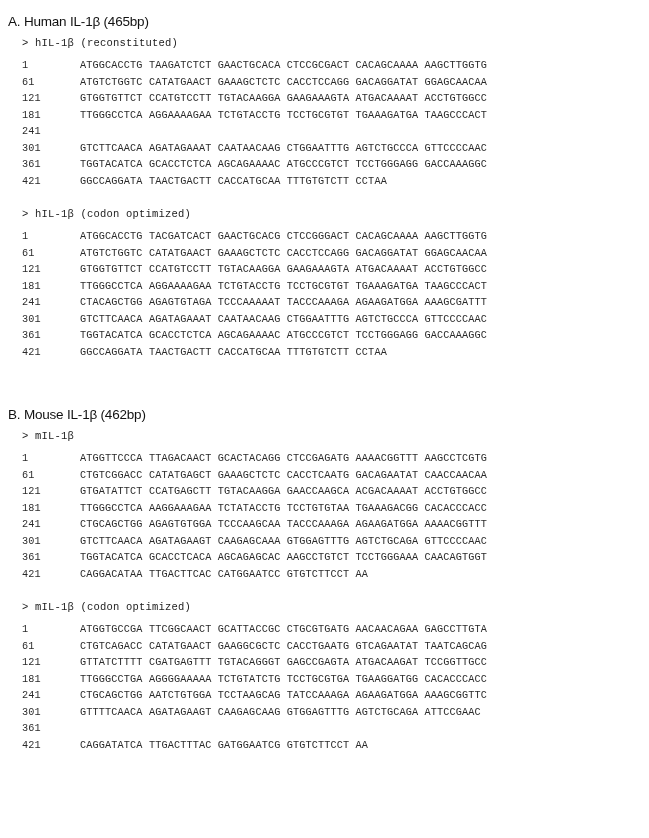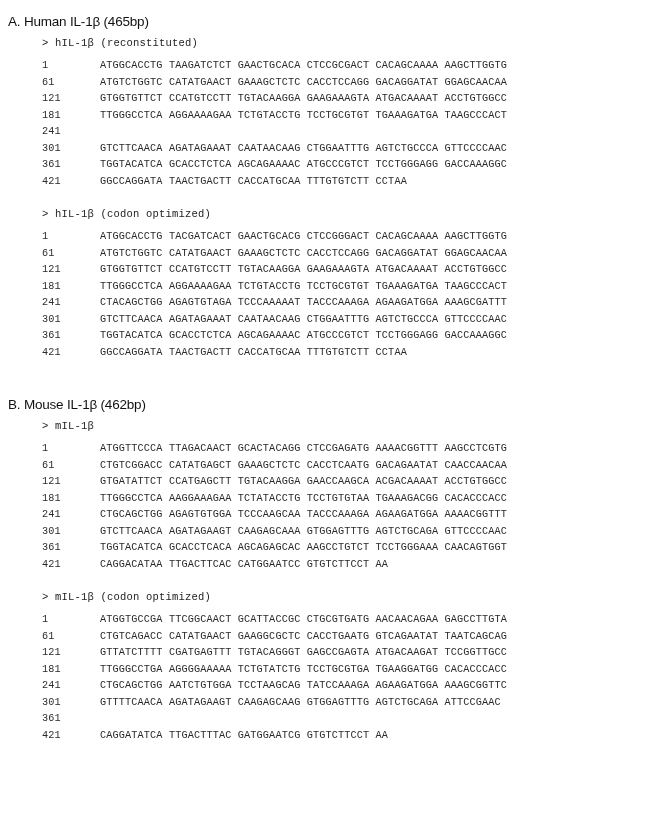--- a/index.html
+++ b/index.html
@@ -40,7 +40,7 @@
   }
   .seq-block {
     margin: 0 0 0 0;
-    padding-left: 42px;
+    padding-left: 22px;
   }
   .seq-header {
     font-family: "Liberation Mono", monospace;

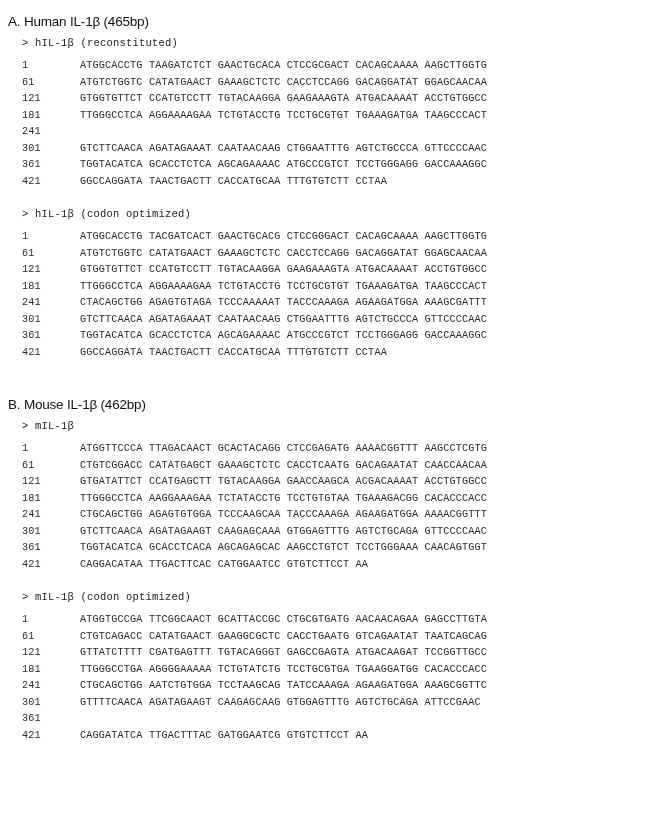--- a/index.html
+++ b/index.html
@@ -36,7 +36,7 @@
     white-space: nowrap;
   }
   .panel-b .panel-title {
-    margin-top: 14px;
+    margin-top: 24px;
   }
   .seq-block {
     margin: 0 0 0 0;

